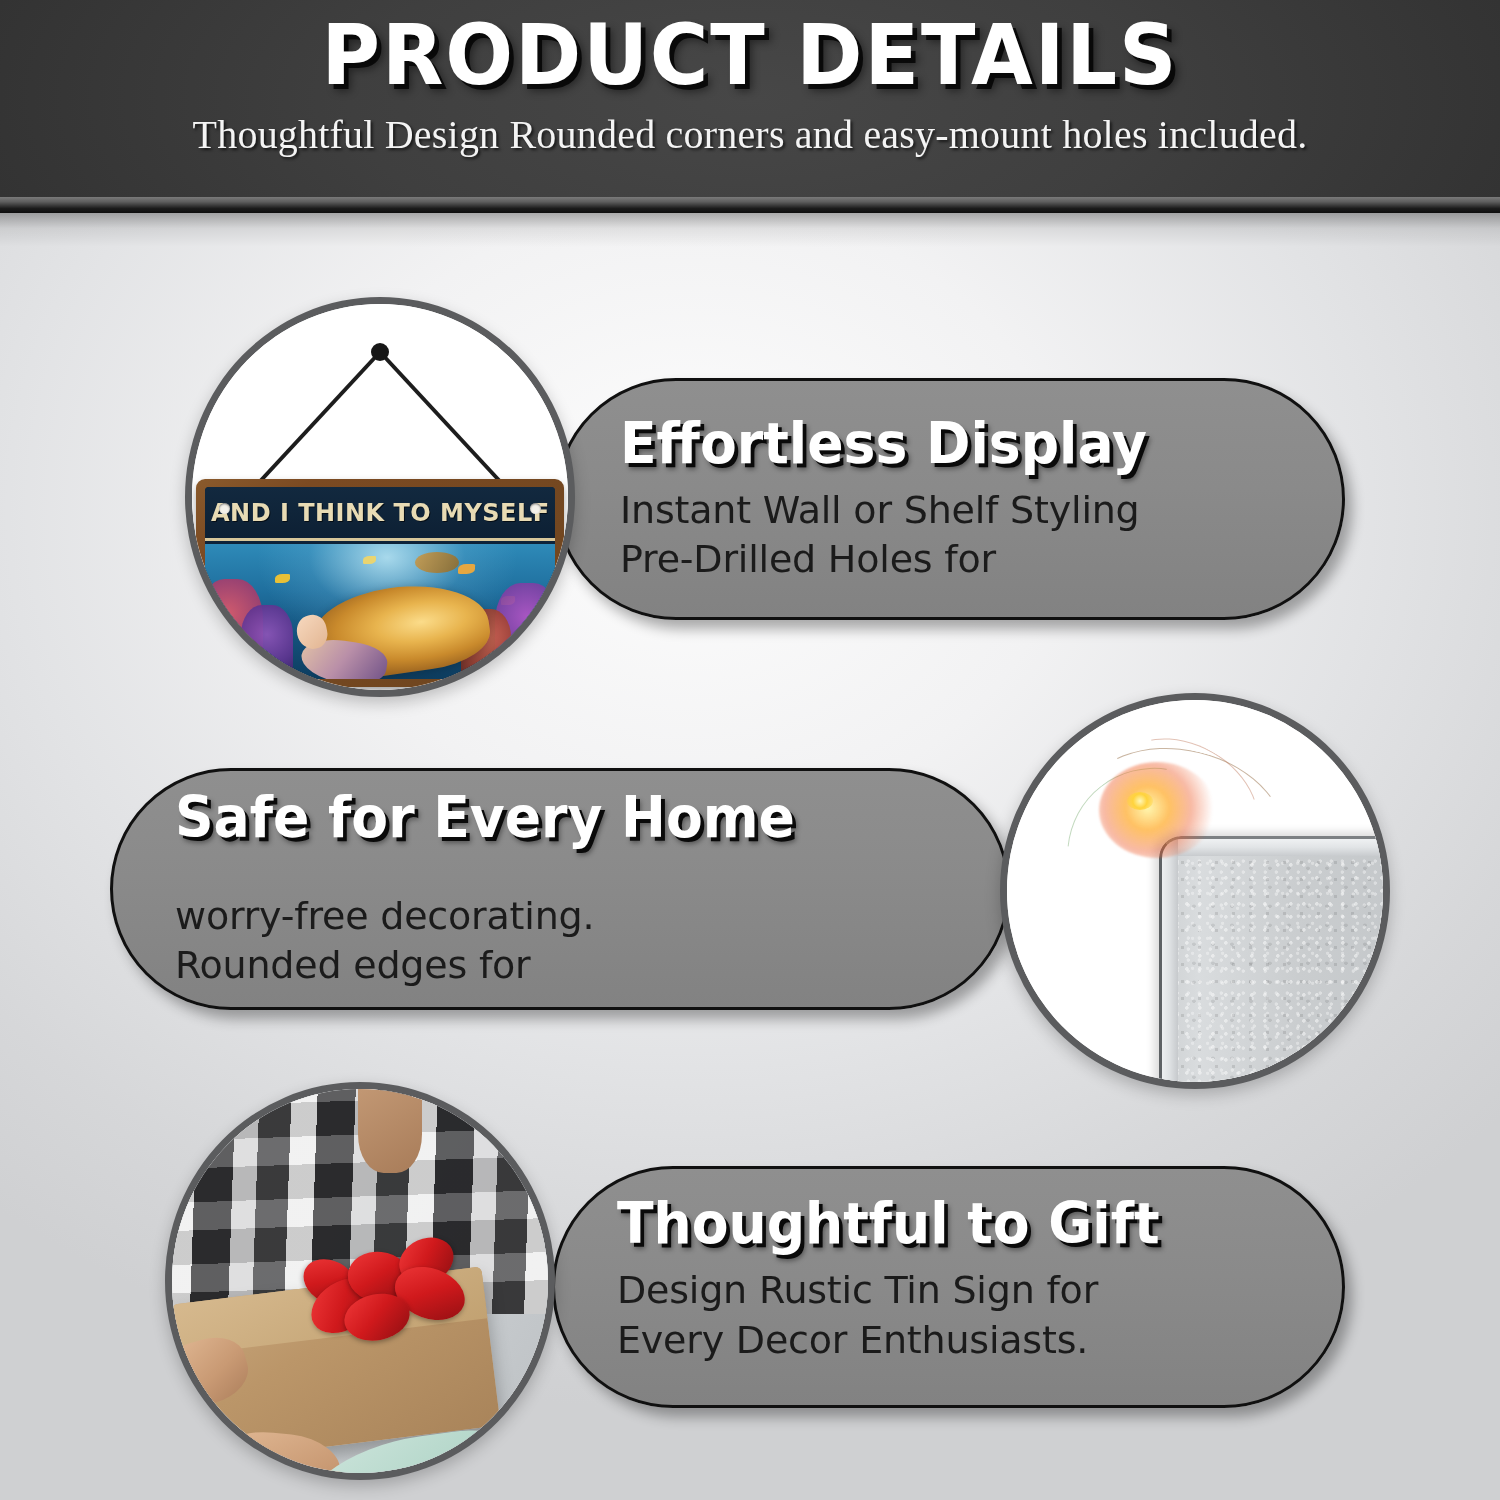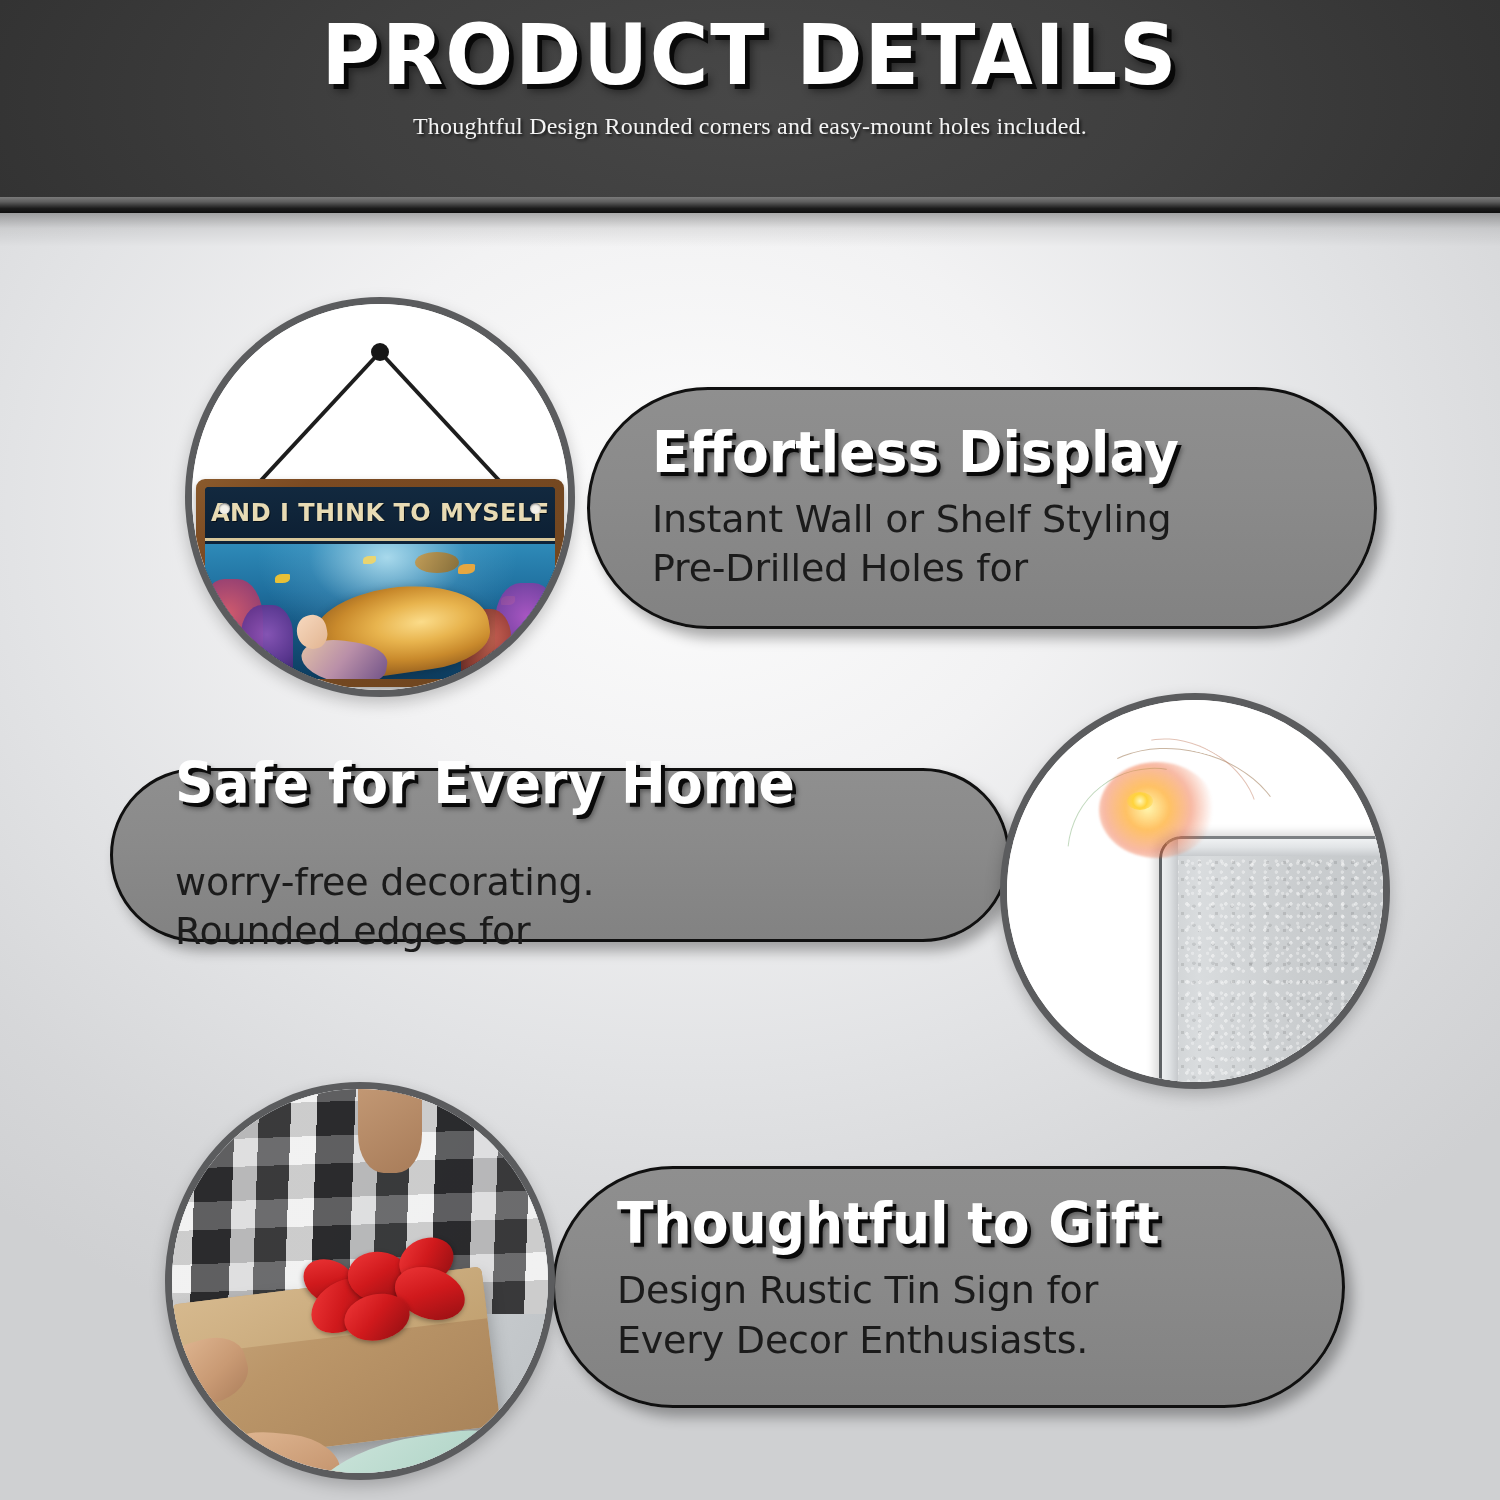--- a/index.html
+++ b/index.html
@@ -49,7 +49,7 @@
   .header-subtitle {
     margin-top:16px;
     font-family:"Liberation Serif", serif;
-    font-size:24px;
+    font-size:40px;
     line-height:1.1;
     color:#f4f4f4;
     letter-spacing:0.2px;

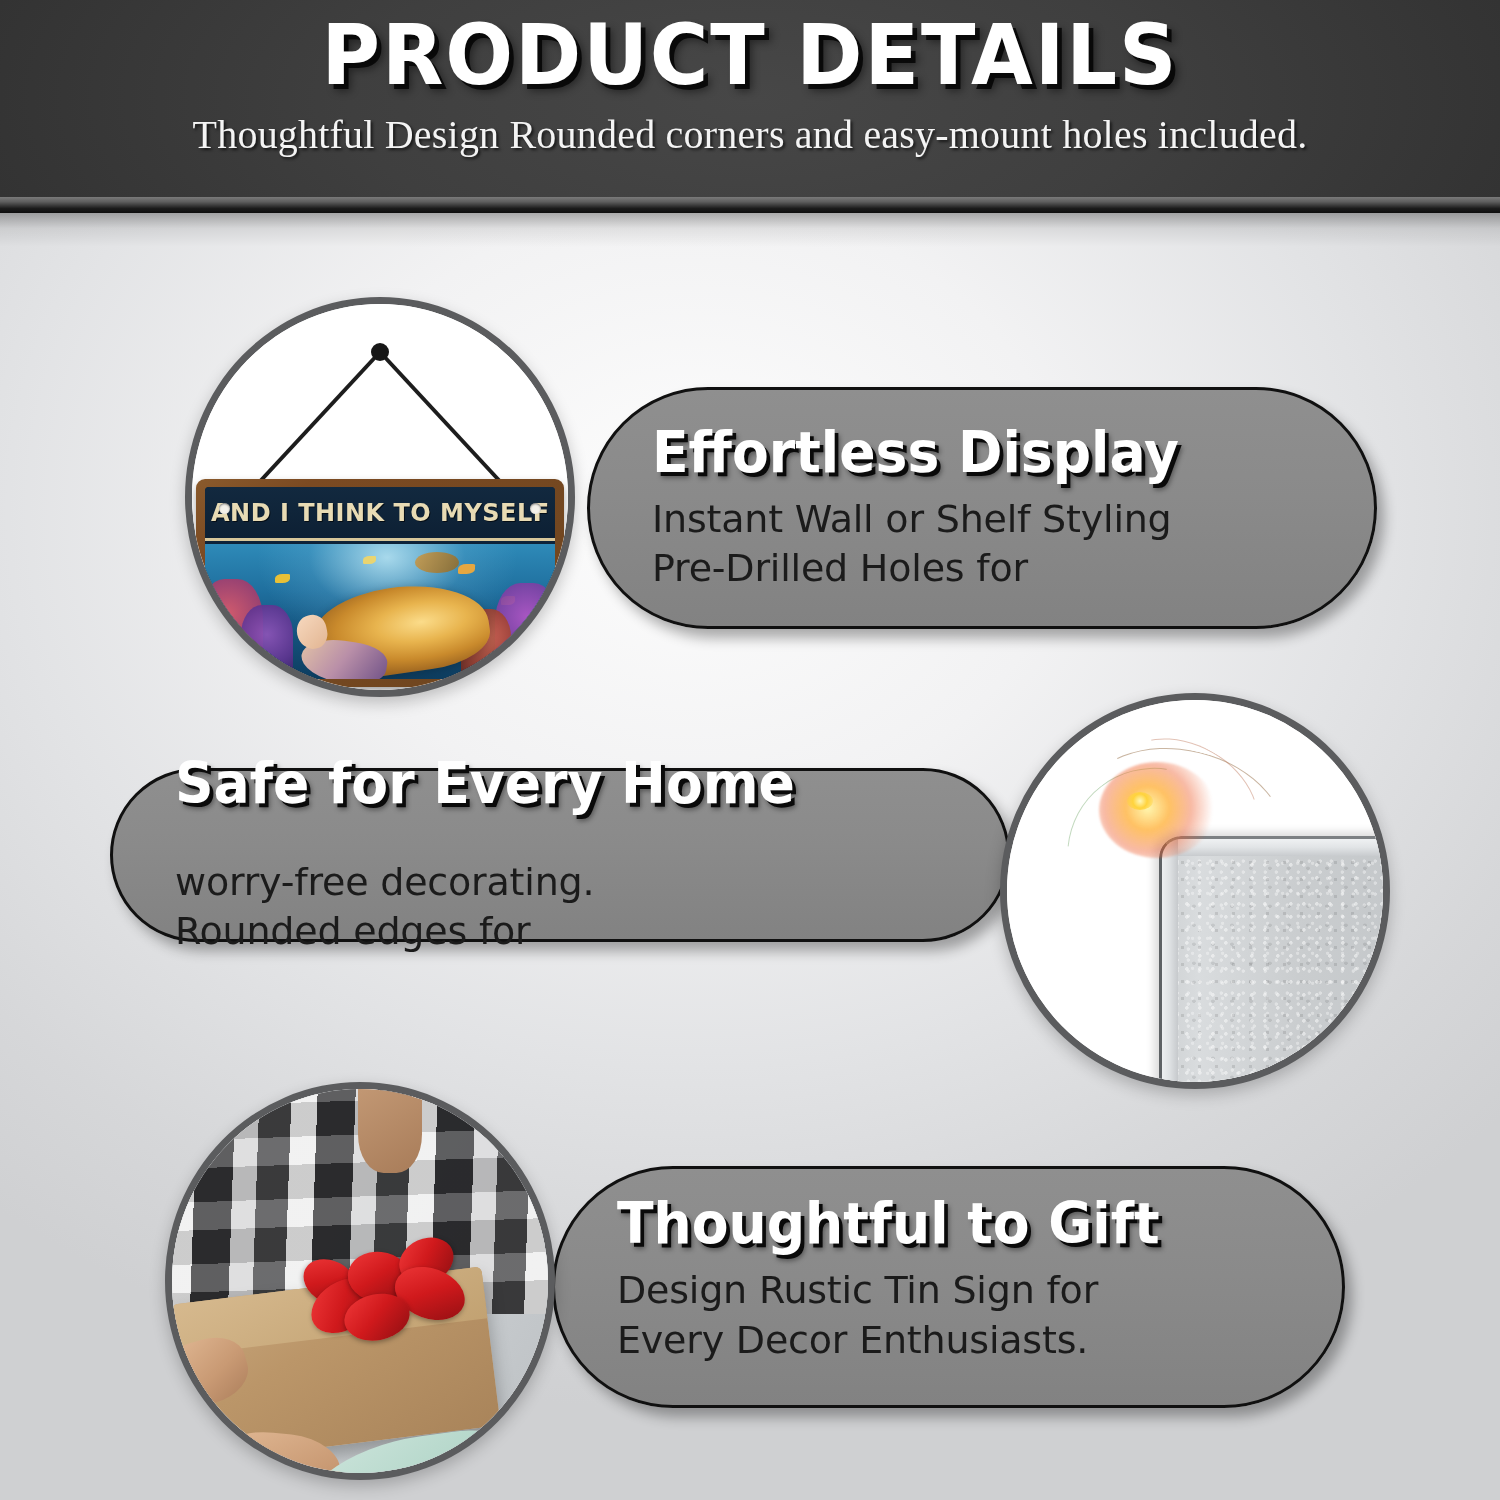--- a/index.html
+++ b/index.html
@@ -367,7 +367,7 @@
 
   <div class="row">
 
-    <div class="pill" style="left:587px; top:378px; width:790px; height:242px; padding:0 70px 0 62px;margin-top:9px;">
+    <div class="pill" style="left:555px; top:378px; width:790px; height:242px; padding:0 70px 0 62px;">
       <div class="pill-head">Effortless Display</div>
       <div class="pill-sub">
         <span>Instant Wall or Shelf Styling</span>

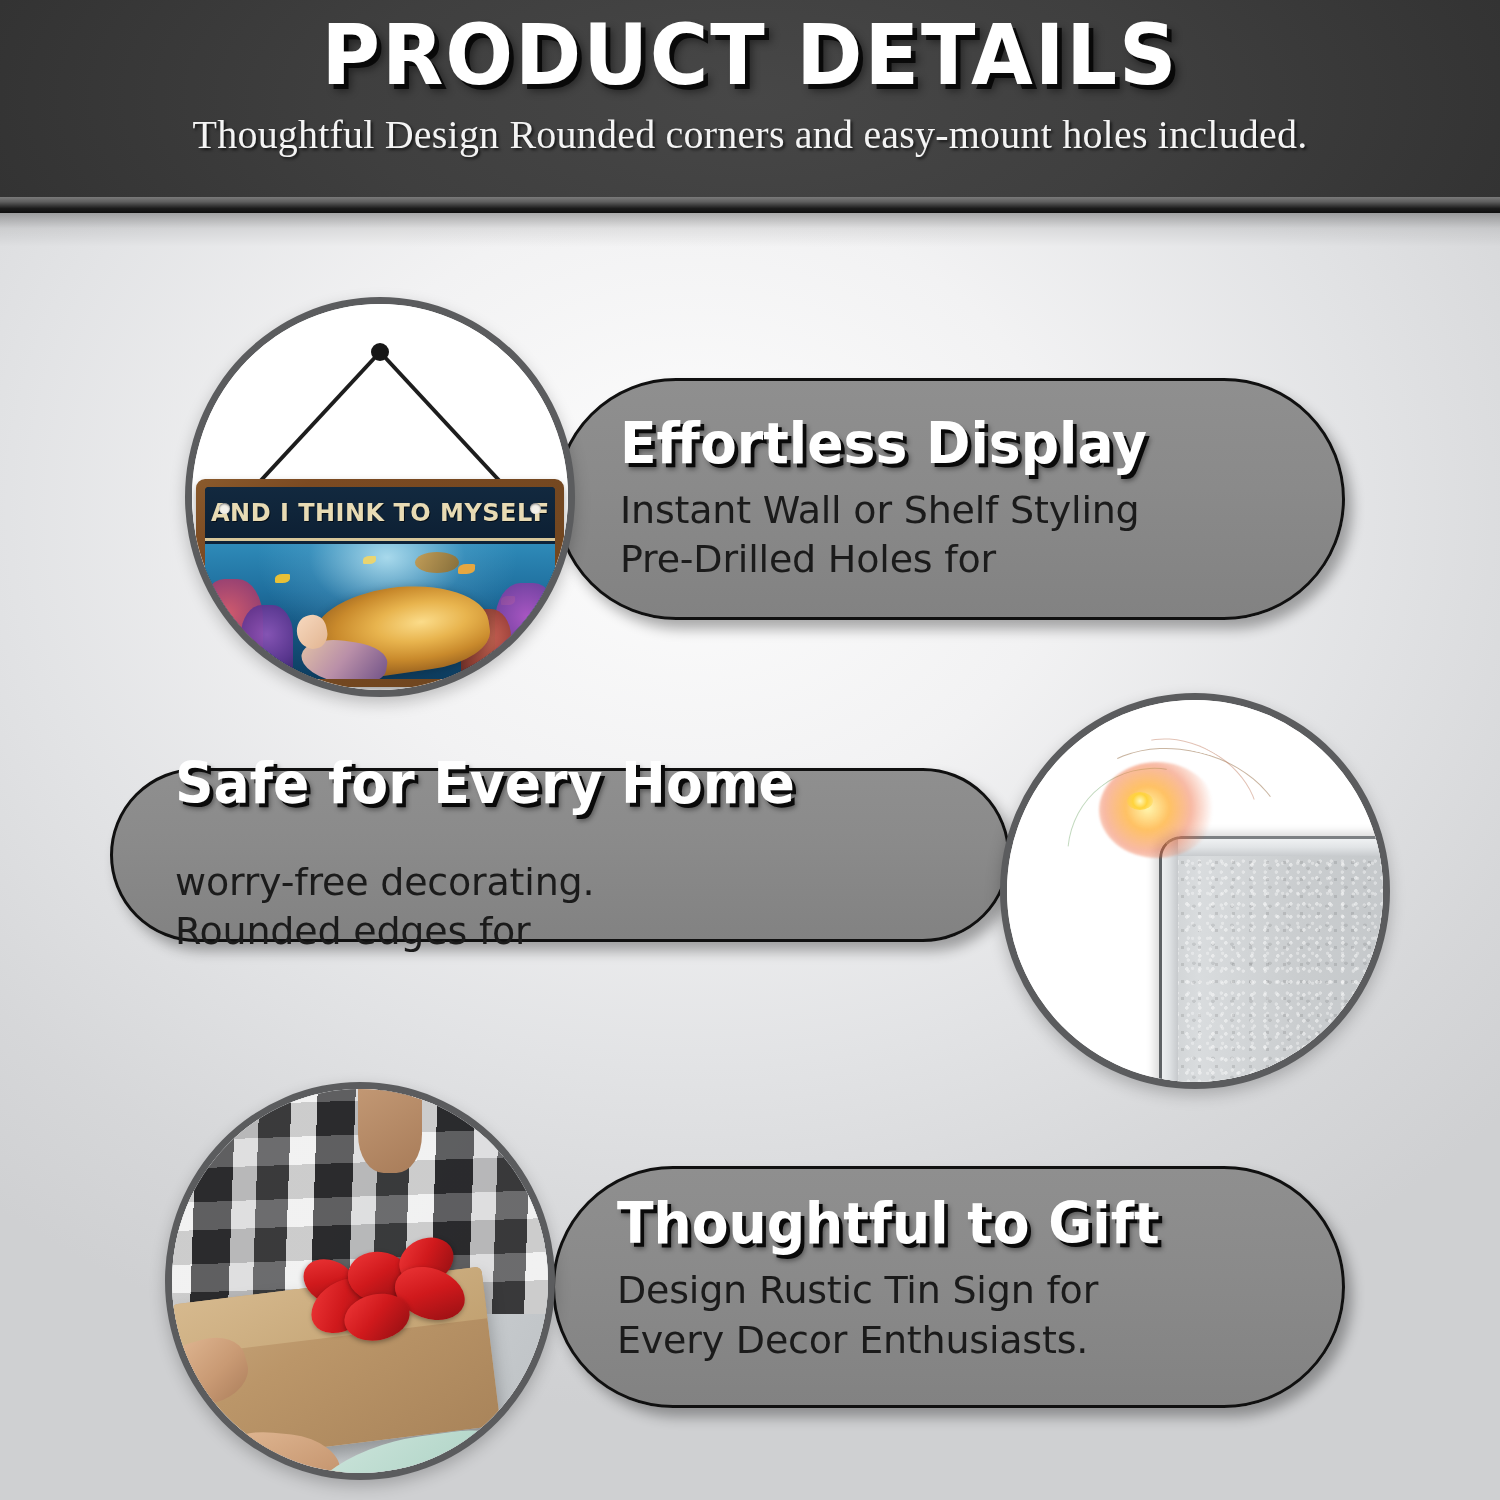--- a/index.html
+++ b/index.html
@@ -412,7 +412,7 @@
 
   <div class="row">
 
-    <div class="pill" style="left:110px; top:768px; width:900px; height:174px; padding:0 70px 0 62px;gap:32px;">
+    <div class="pill" style="left:110px; top:768px; width:900px; height:242px; padding:0 70px 0 62px;gap:32px;">
       <div class="pill-head">Safe for Every Home</div>
       <div class="pill-sub">
         <span>worry-free decorating.</span>

